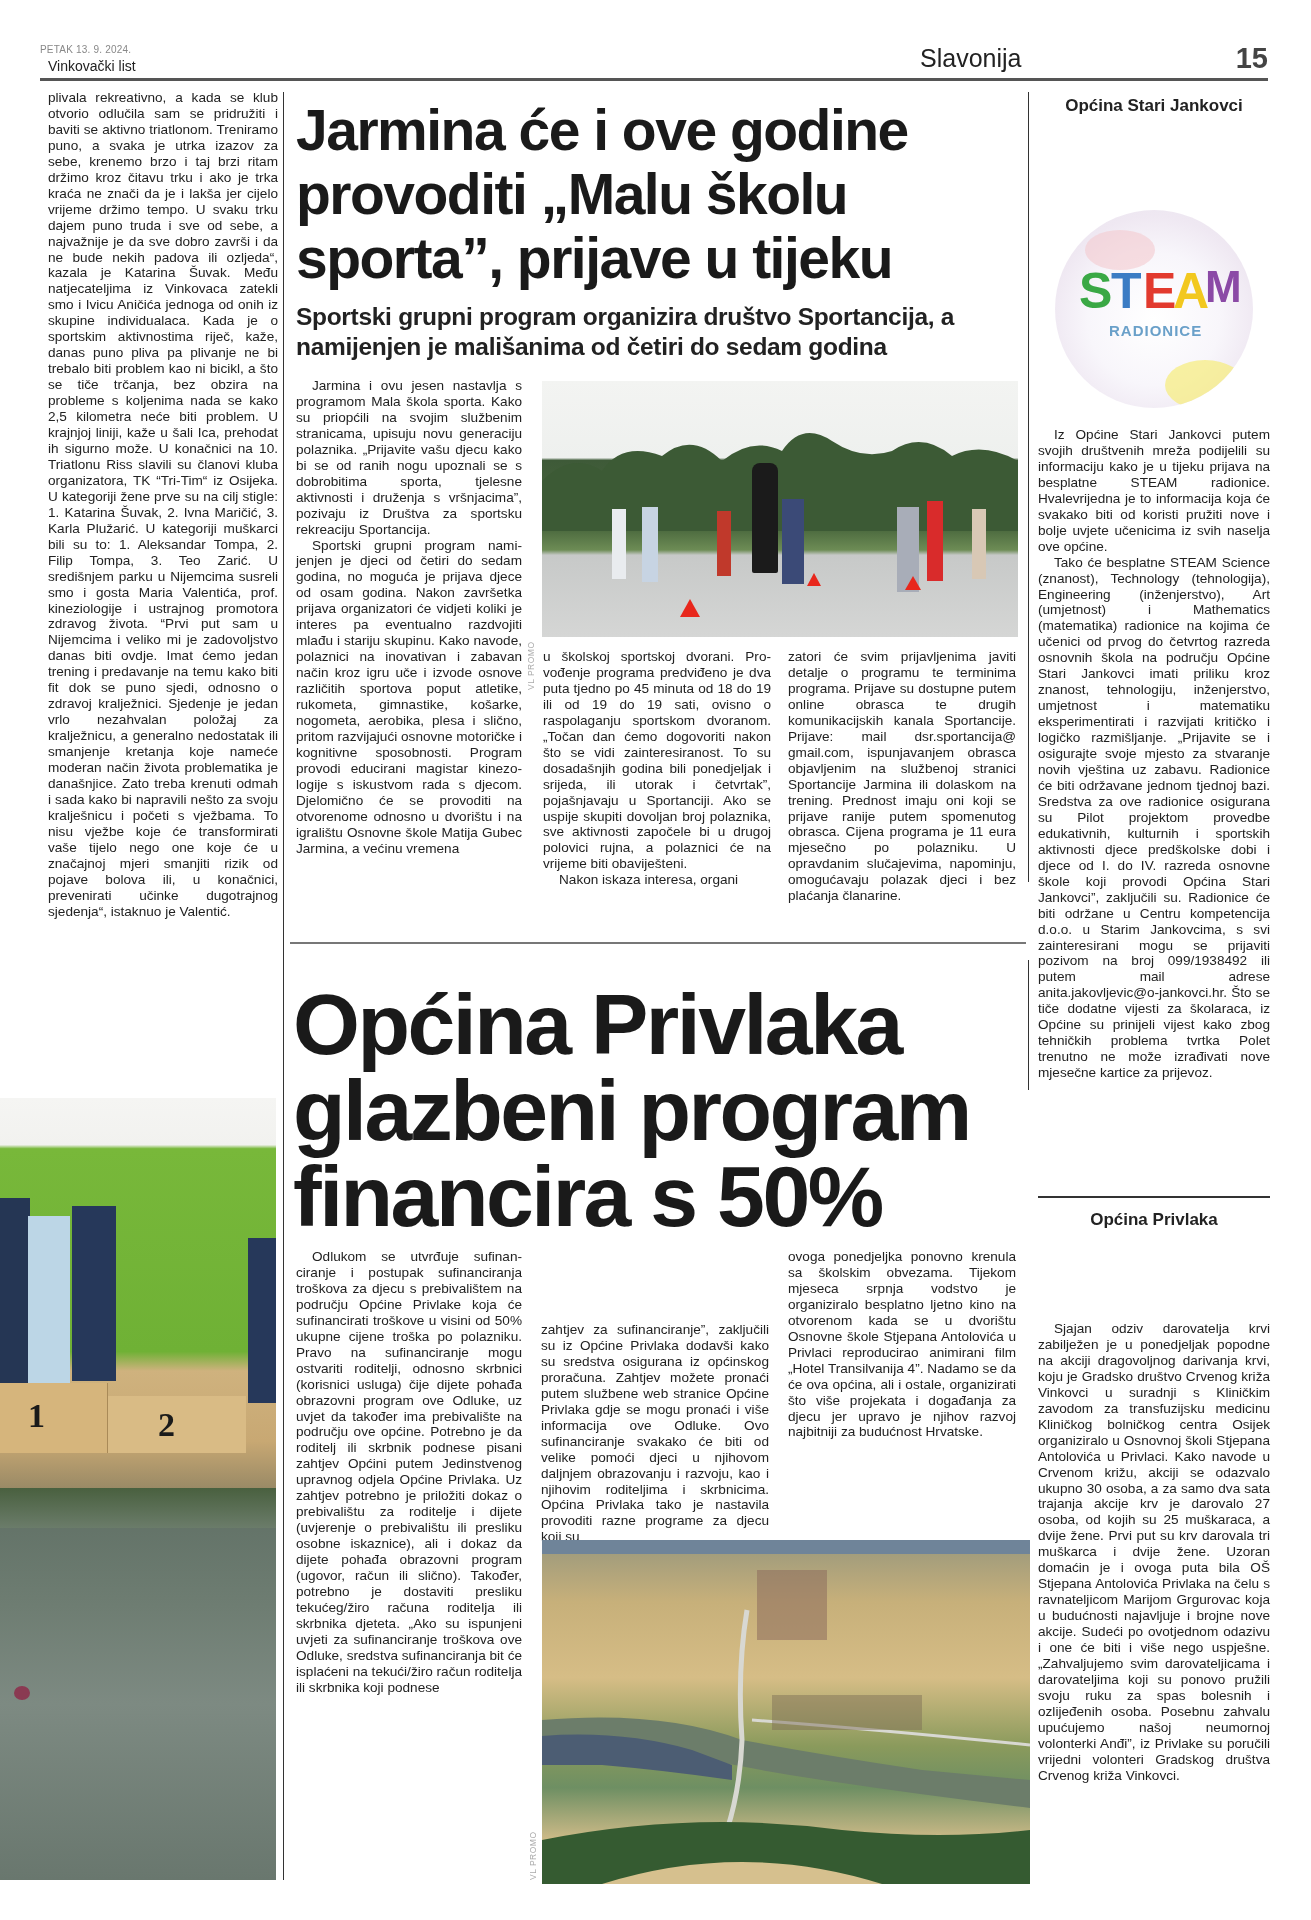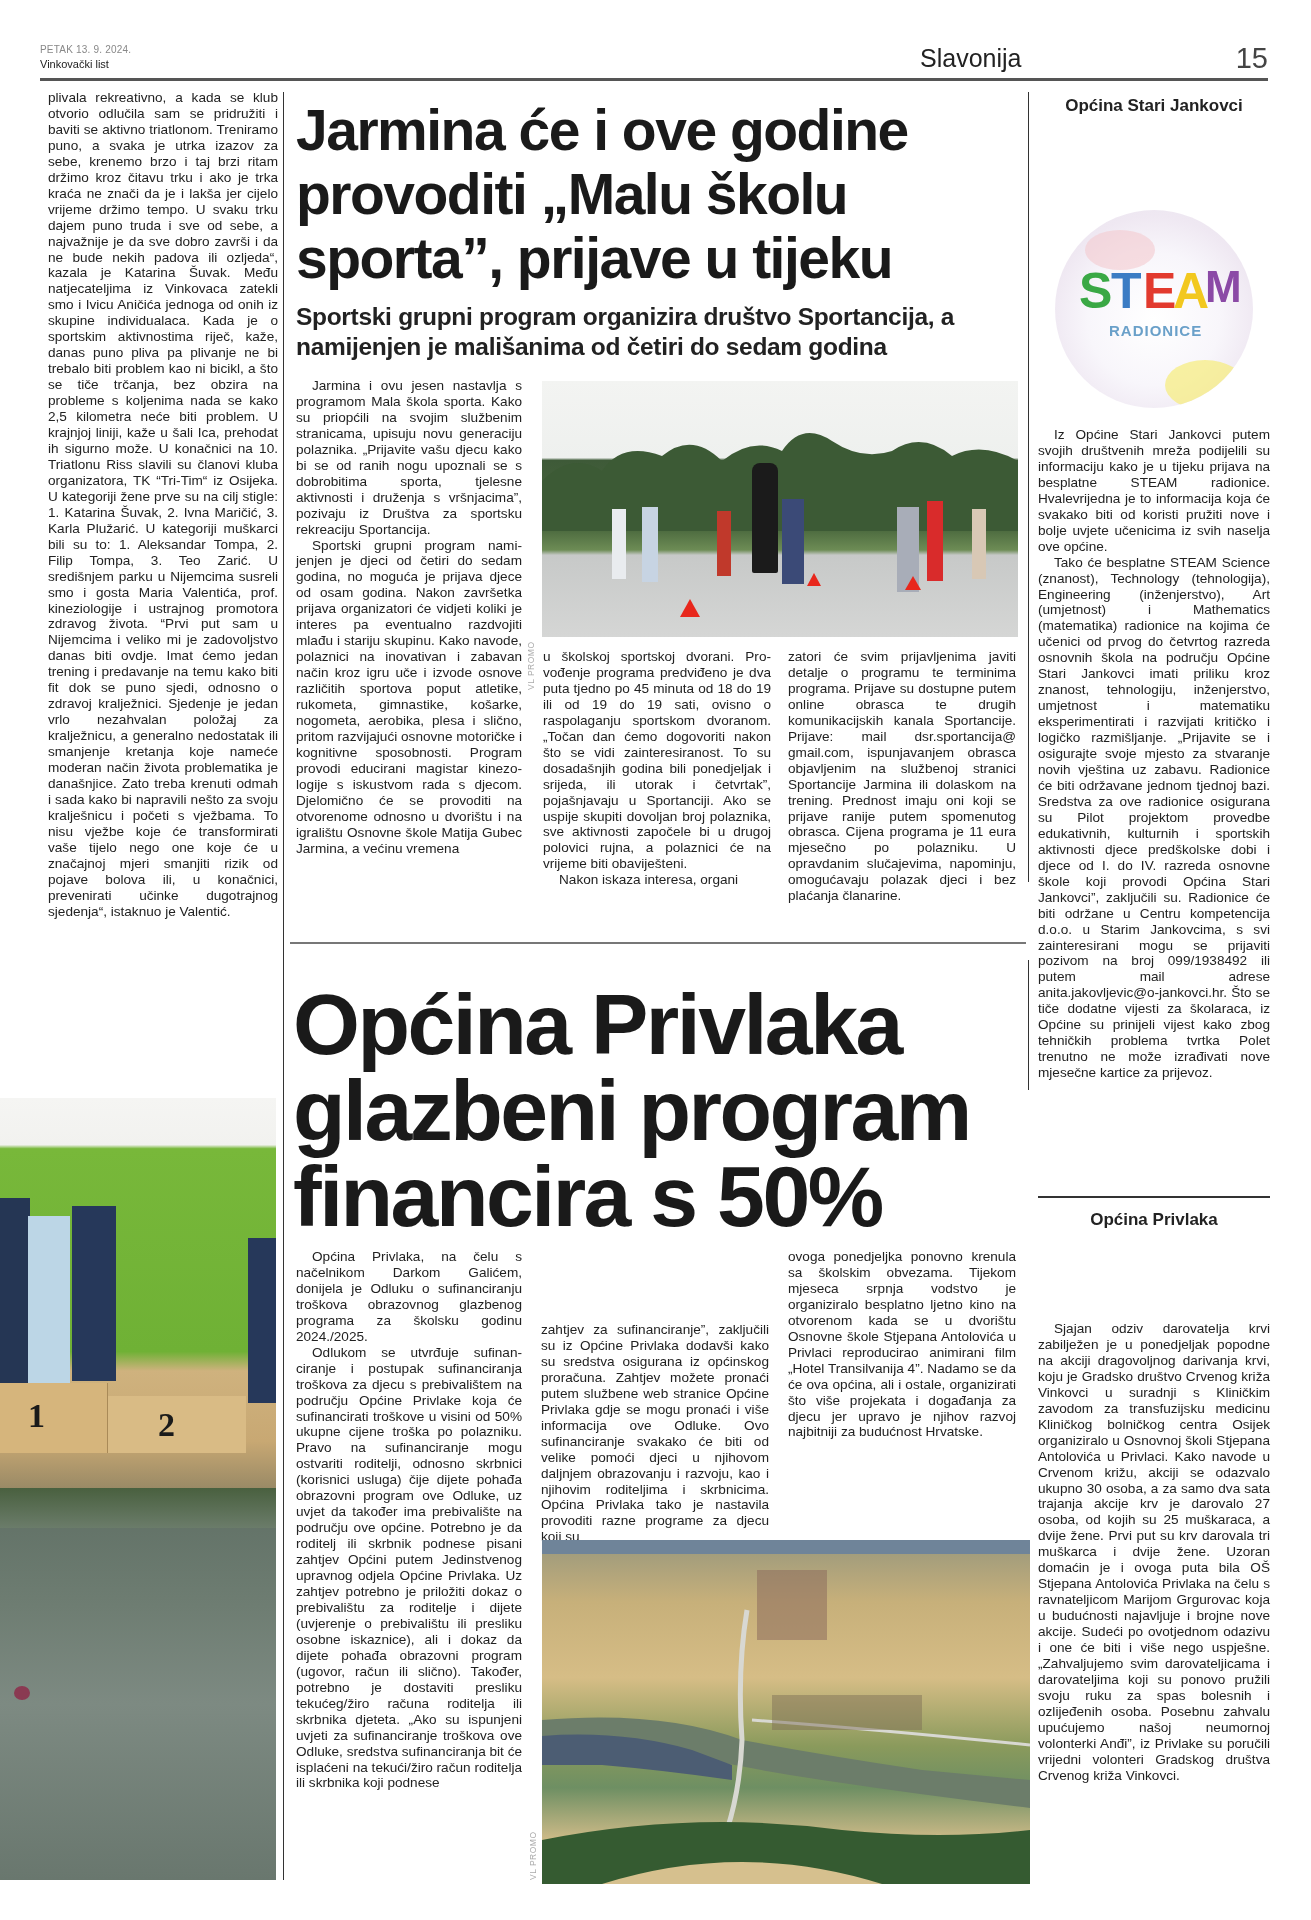--- a/index.html
+++ b/index.html
@@ -8,7 +8,7 @@
 
   .masthead { position: absolute; left: 40px; top: 42px; width: 1228px; height: 36px; }
   .mh-date { position: absolute; left: 0; top: 2px; font-size: 10px; color: #888; letter-spacing: 0.2px; }
-  .mh-paper { position: absolute; left: 0; top: 16px; font-size: 11px; color: #222; }
+  .mh-paper { position: absolute; left: 8px; top: 16px; font-size: 14px; color: #222; }
   .mh-section { position: absolute; left: 880px; top: 2px; font-size: 25px; color: #222; }
   .mh-page { position: absolute; right: 0; top: 0; font-size: 29px; color: #444; font-weight: 400; }
   .mh-rule { position: absolute; left: 40px; top: 78px; width: 1228px; height: 3px; background: #555; }

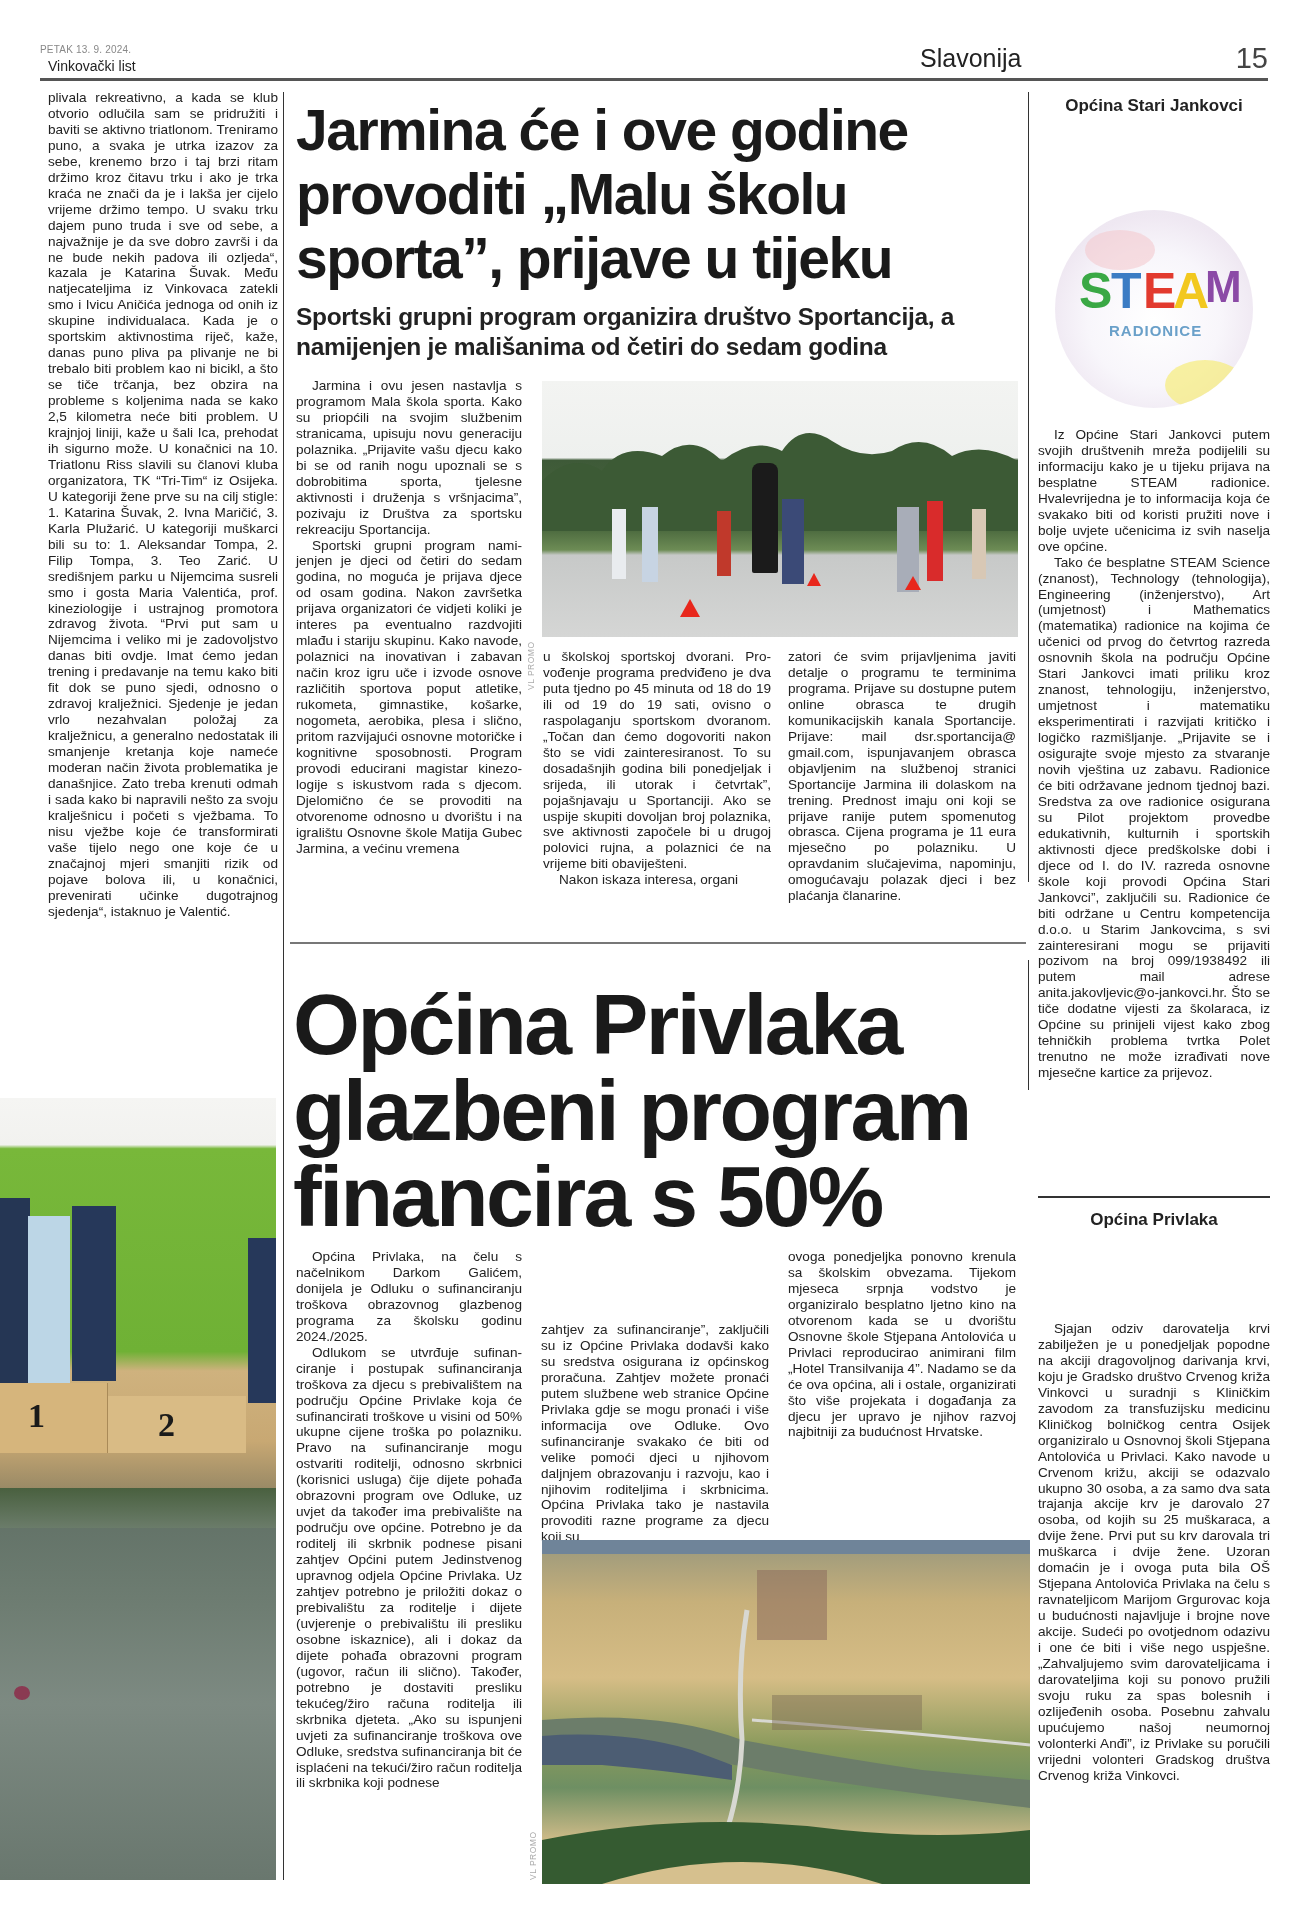--- a/index.html
+++ b/index.html
@@ -10,7 +10,7 @@
   .mh-date { position: absolute; left: 0; top: 2px; font-size: 10px; color: #888; letter-spacing: 0.2px; }
   .mh-paper { position: absolute; left: 8px; top: 16px; font-size: 14px; color: #222; }
   .mh-section { position: absolute; left: 880px; top: 2px; font-size: 25px; color: #222; }
-  .mh-page { position: absolute; right: 0; top: 0; font-size: 29px; color: #444; font-weight: 400; }
+  .mh-page { position: absolute; right: 0; top: 0; font-size: 29px; color: #444; font-weight: 700; }
   .mh-rule { position: absolute; left: 40px; top: 78px; width: 1228px; height: 3px; background: #555; }
 
   .vrule { position: absolute; width: 1px; background: #333; }

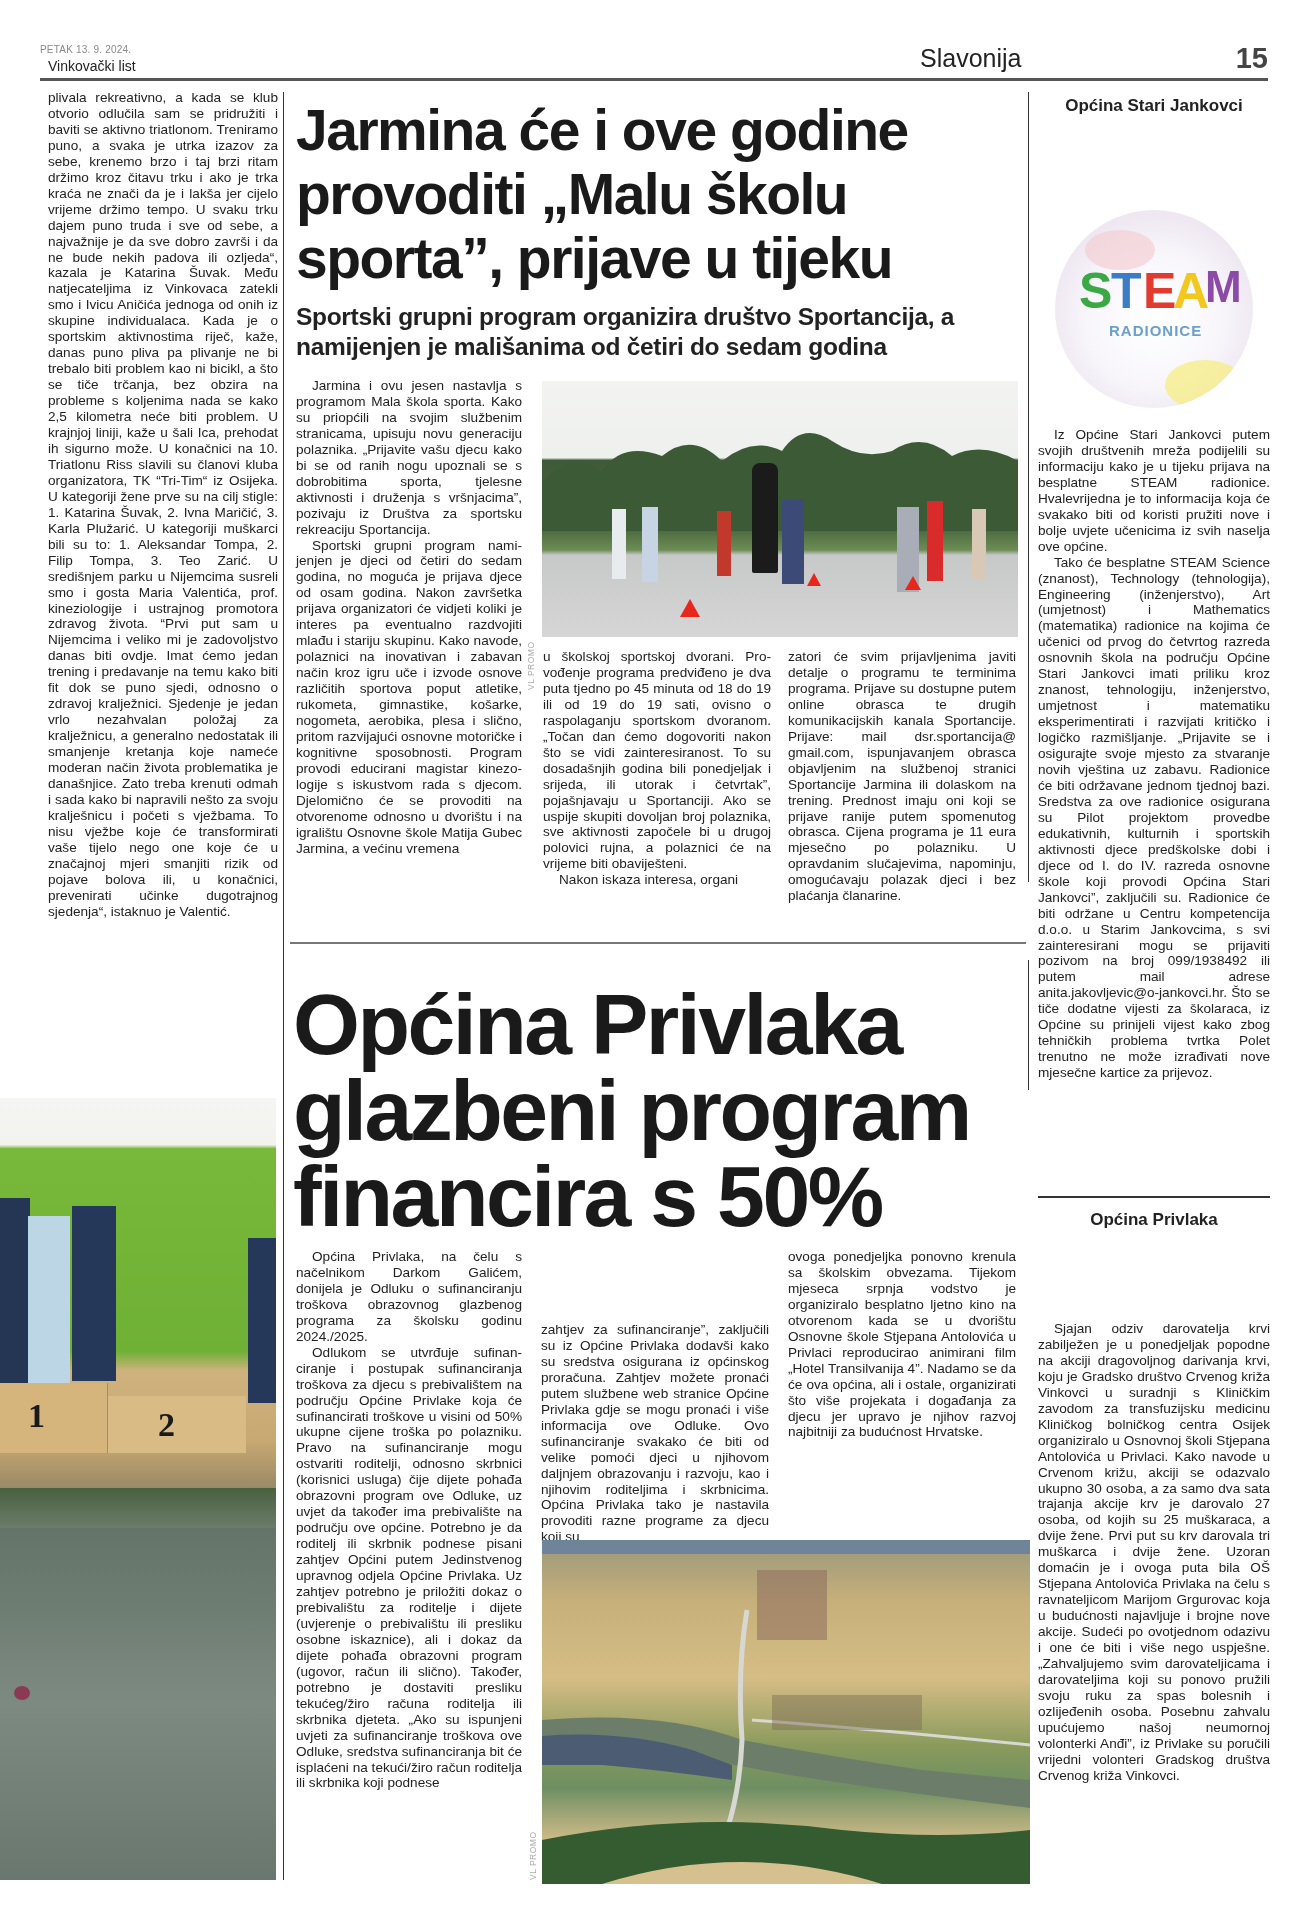--- a/index.html
+++ b/index.html
@@ -130,7 +130,6 @@
 <h1 class="privlaka-headline">Općina Privlaka glazbeni program financira s 50%</h1>
 
 <section class="privlaka-c1 body-text">
-  <p>Općina Privlaka, na čelu s načelnikom Darkom Galićem, donijela je Odluku o sufinan­ciranju troškova obrazovnog glazbenog programa za školsku godinu 2024./2025.</p>
   <p>Odlukom se utvrđuje sufinan­ciranje i postupak sufinanciranja troškova za djecu s prebivalištem na području Općine Privlake koja će sufinancirati troškove u visini od 50% ukupne cijene troška po polazniku. Pravo na sufinanciranje mogu ostvariti roditelji, odnosno skrbnici (korisnici usluga) čije dijete pohađa obrazovni program ove Odluke, uz uvjet da također ima prebivalište na području ove općine. Potrebno je da roditelj ili skrbnik podnese pisani zahtjev Općini putem Jedinstvenog upravnog odjela Općine Privlaka. Uz zahtjev potrebno je priložiti dokaz o prebivalištu za roditelje i dijete (uvjerenje o prebivalištu ili presliku osobne iskaznice), ali i dokaz da dijete pohađa obrazovni program (ugovor, račun ili slično). Također, potrebno je dostaviti presliku tekućeg/žiro računa roditelja ili skrbnika djeteta. „Ako su ispunjeni uvjeti za sufi­nanciranje troškova ove Odluke, sredstva sufinanciranja bit će isplaćeni na tekući/žiro račun roditelja ili skrbnika koji podnese</p>
 </section>
 <section class="privlaka-c2 body-text">

